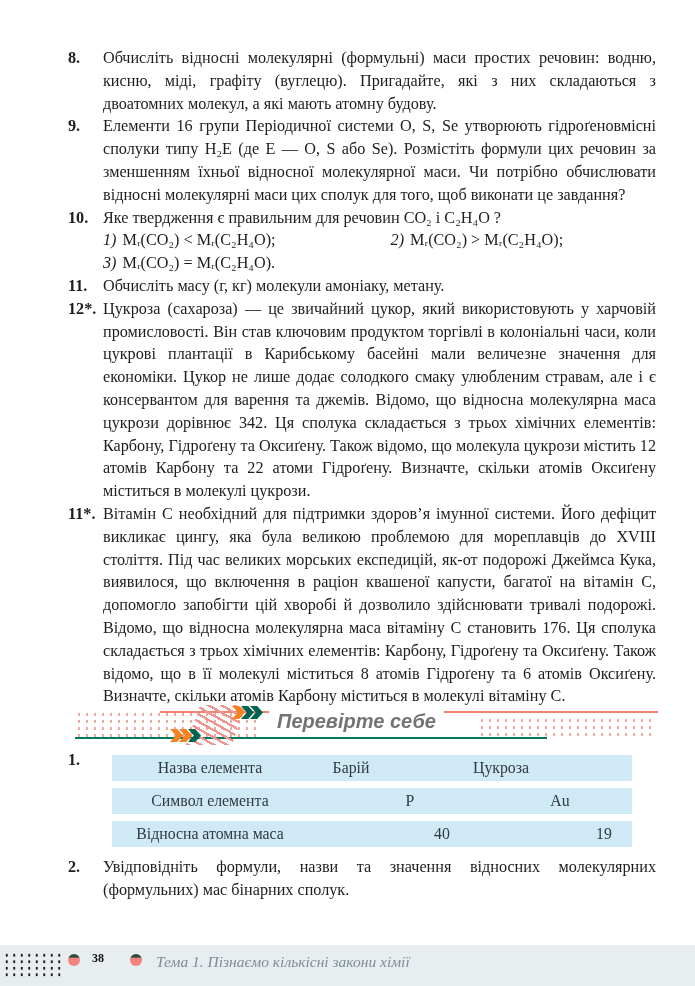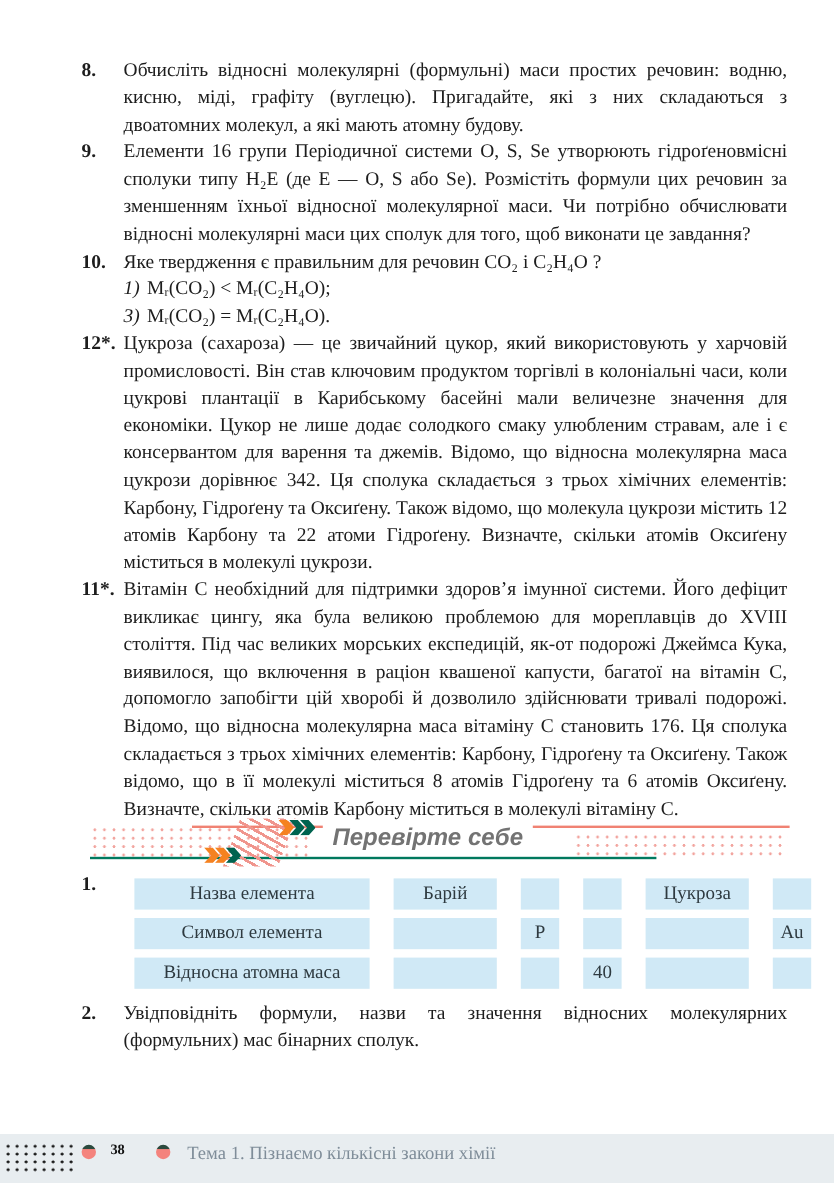--- a/index.html
+++ b/index.html
@@ -98,6 +98,7 @@
         <div>Яке твердження є правильним для речовин CO₂ і C₂H₄O ?</div>
         <div class="options">
           <span class="opt-a"><span class="opt-marker">1)</span><span>Mᵣ(CO₂) &lt; Mᵣ(C₂H₄O);</span></span>
+          <span class="opt-b"><span class="opt-marker">2)</span><span>Mᵣ(CO₂) &gt; Mᵣ(C₂H₄O);</span></span>
           <span class="opt-c"><span class="opt-marker">3)</span><span>Mᵣ(CO₂) = Mᵣ(C₂H₄O).</span></span>
         </div>
       </div>

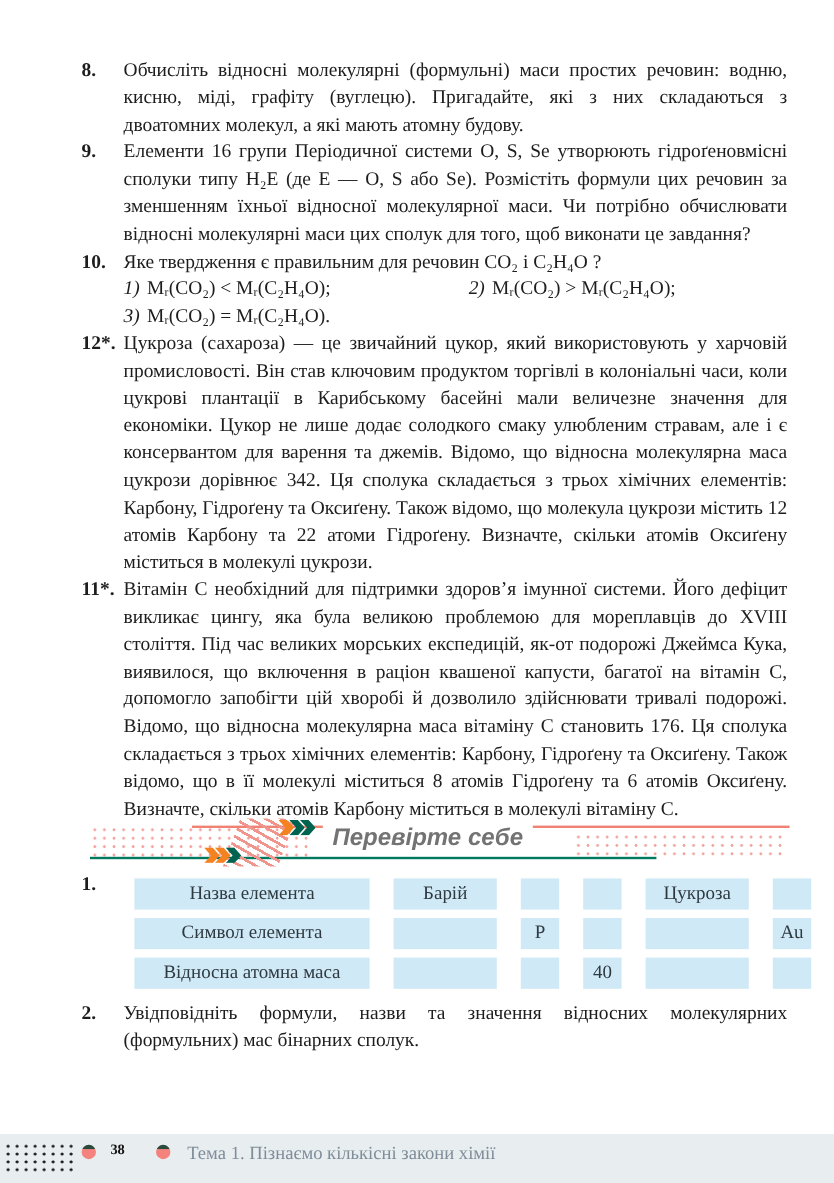--- a/index.html
+++ b/index.html
@@ -104,6 +104,10 @@
       </div>
     </div>
 
+    <div class="problem">
+      <span class="pnum">11.</span>
+      <div class="ptext">Обчисліть масу (г, кг) молекули амоніаку, метану.</div>
+    </div>
 
     <div class="problem">
       <span class="pnum">12*.</span>

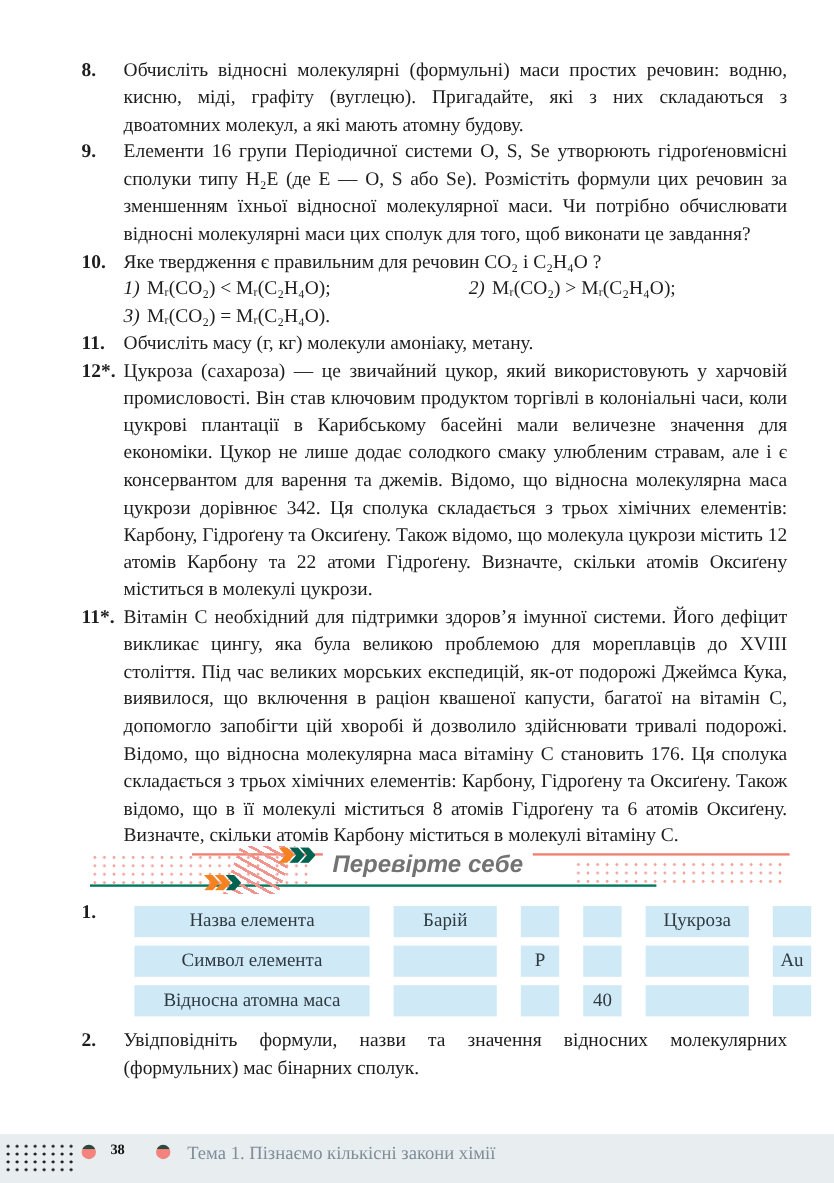--- a/index.html
+++ b/index.html
@@ -54,7 +54,7 @@
   .ctable {
     display:grid;
     grid-template-columns:196px 86px 32px 32px 86px 32px 56px;
-    gap:7px 20px; margin:6px 0 9px 9px; width:544px;
+    gap:7px 0; margin:6px 0 9px 9px; width:544px;
   }
   .tcell {
     background:#d0e9f6; height:26px; line-height:26px; text-align:center;

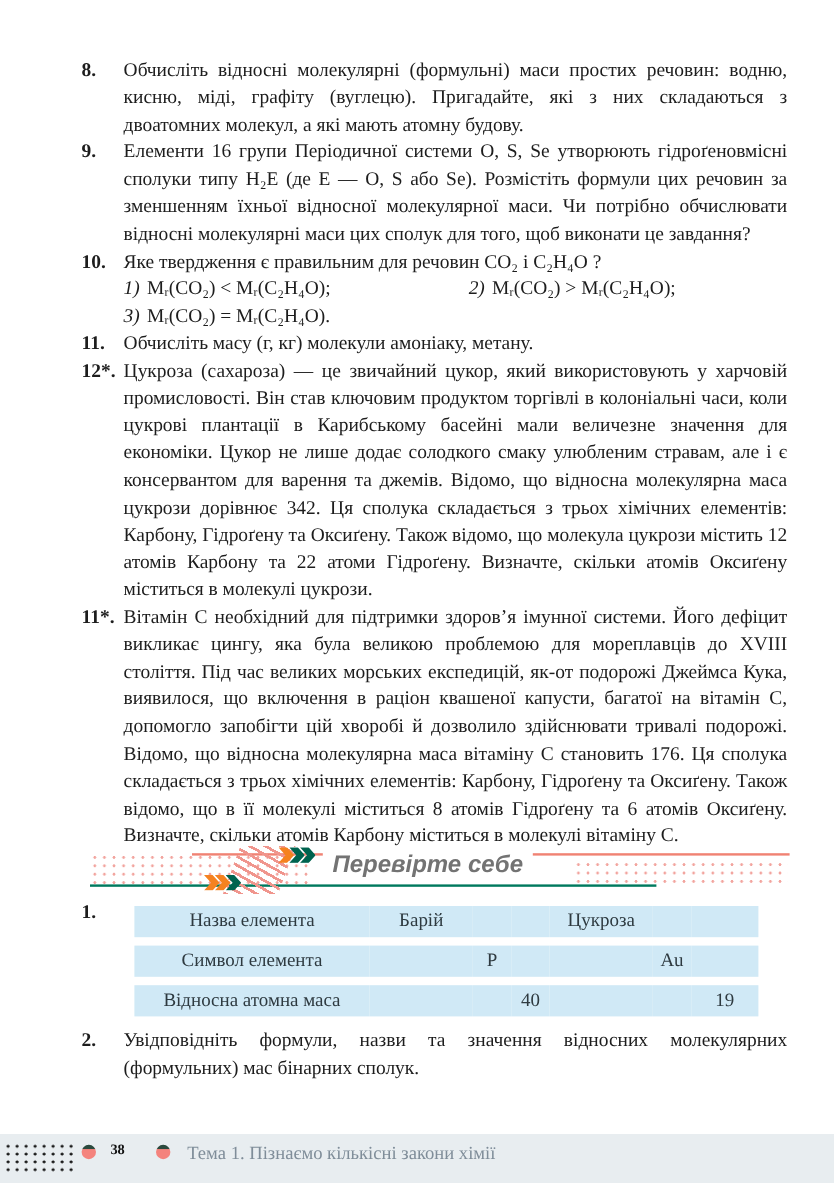--- a/index.html
+++ b/index.html
@@ -74,7 +74,7 @@
   }
   .marker-dot.m1 { left:68px; } .marker-dot.m2 { left:130px; }
   .footer-page { position:absolute; left:92px; top:6px; font-weight:bold; font-size:12px; color:#111; }
-  .footer-chapter { position:absolute; left:156px; top:8px; font-size:15.5px; color:#7f8d99; white-space:nowrap; }
+  .footer-chapter { position:absolute; left:156px; top:8px; font-style:italic; font-size:15.5px; color:#7f8d99; white-space:nowrap; }
 </style>
 </head>
 <body>

